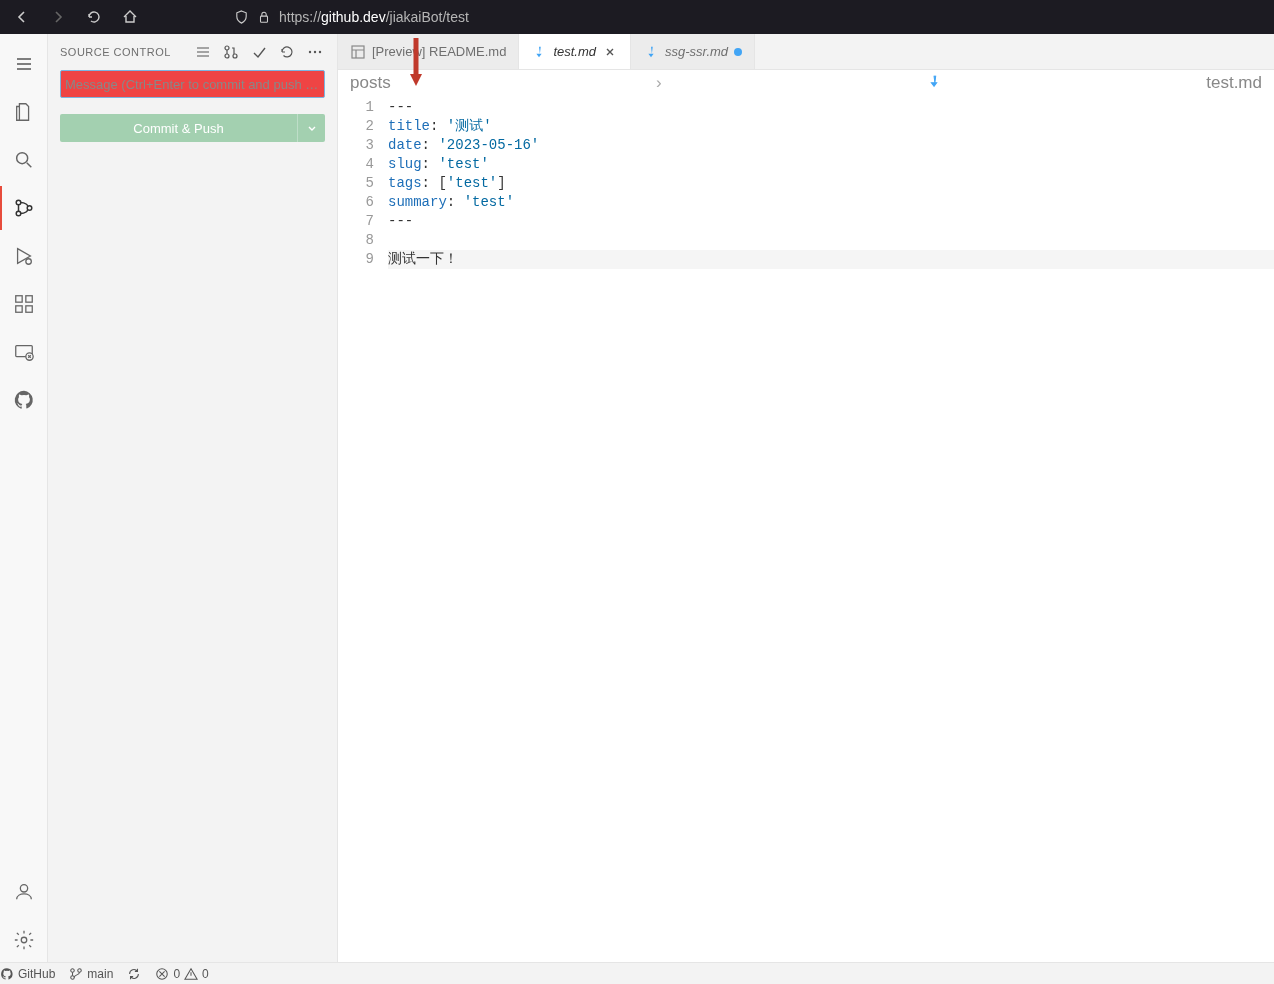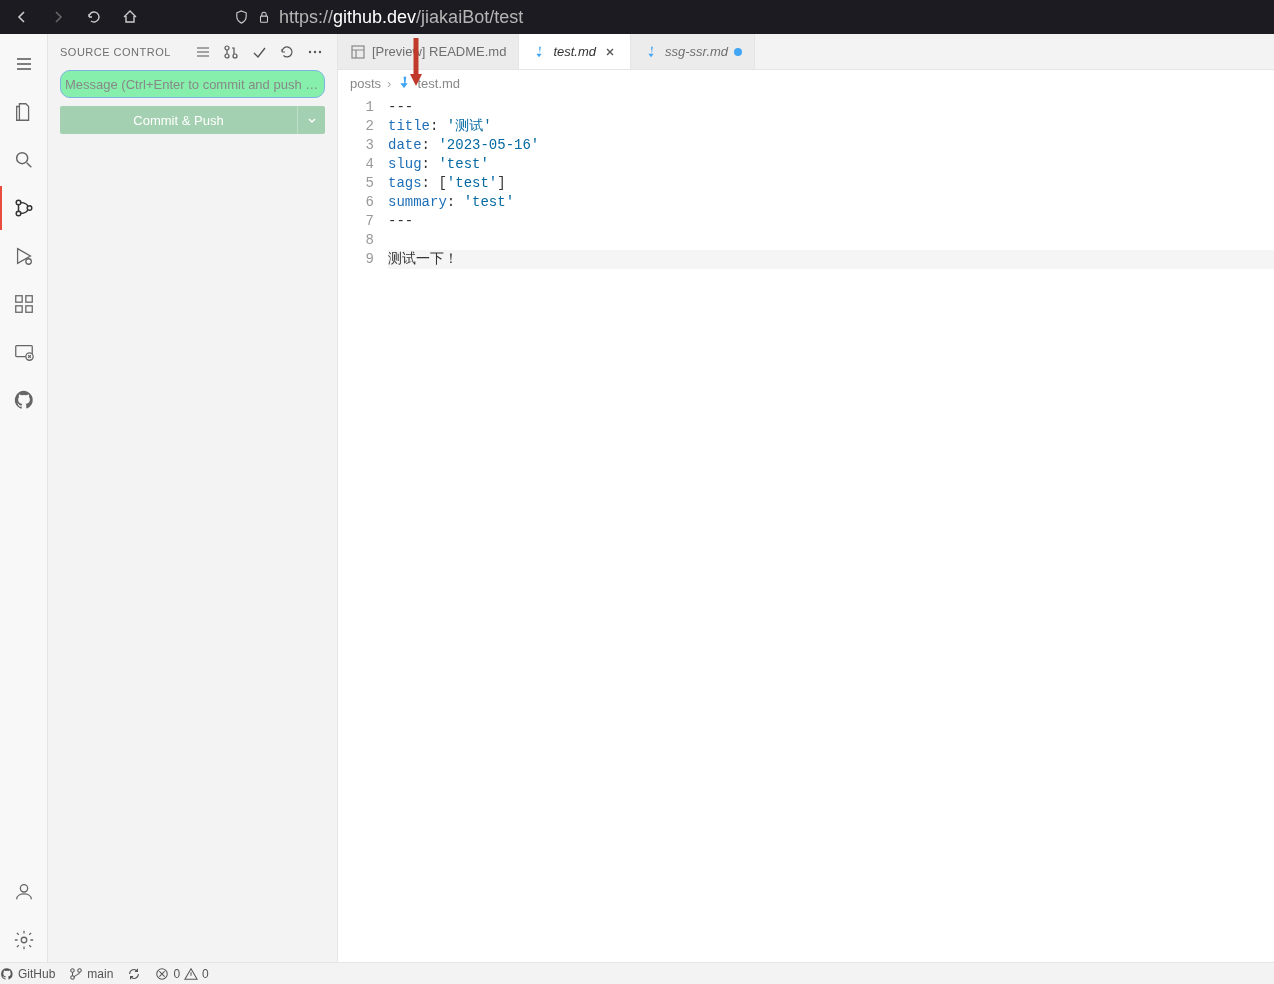--- a/index.html
+++ b/index.html
@@ -9,7 +9,7 @@
 .browser-bar svg { display: block; }
 .nav-btn { width: 24px; height: 24px; display: flex; align-items: center; justify-content: center; cursor: pointer; }
 .url-bar { flex: 1; display: flex; align-items: center; gap: 8px; padding-left: 80px; }
-.url-text { color: #b5b5b5; font-size: 18px; white-space: nowrap; }
+.url-text { color: #b5b5b5; font-size: 14px; white-space: nowrap; }
 .url-text .domain { color: #fff; }
 
 .app { display: flex; height: calc(100vh - 34px - 22px); }

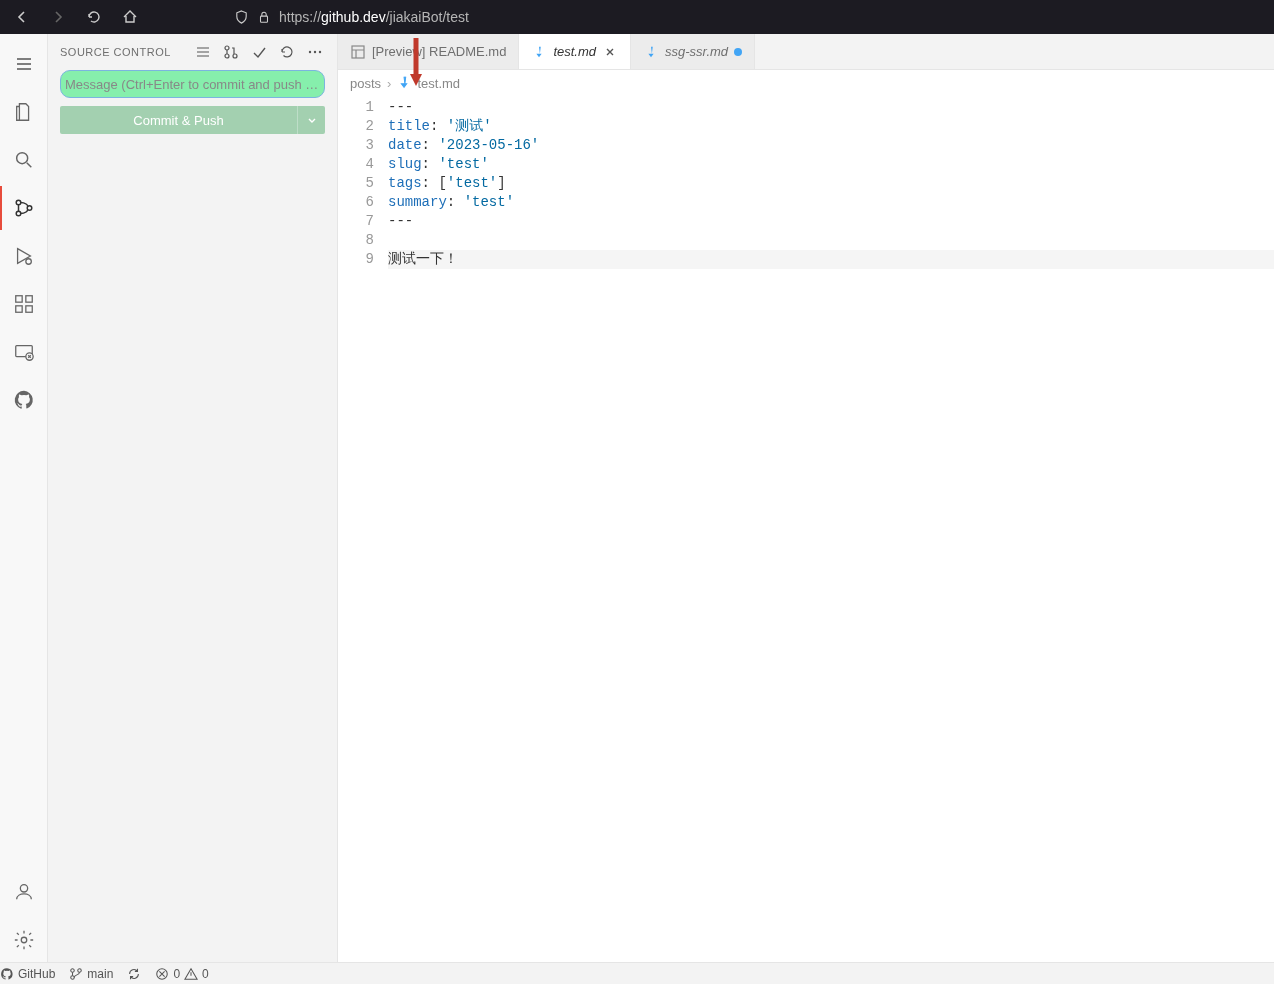--- a/index.html
+++ b/index.html
@@ -25,7 +25,7 @@
 .sidebar-header-actions .hdr-icon { width: 20px; height: 20px; display: flex; align-items: center; justify-content: center; cursor: pointer; }
 
 .scm-body { padding: 0 12px; }
-.commit-input { width: 100%; height: 28px; border: 1px solid #7bb5e0; background: #86efac; padding: 0 4px; font-size: 13px; color: #333; outline: none; border-radius: 10px; }
+.commit-input { width: 100%; height: 28px; border: 1px solid #7bb5e0; background: #ef4444; padding: 0 4px; font-size: 13px; color: #333; outline: none; border-radius: 2px; }
 .commit-input::placeholder { color: #888; }
 .commit-btn-row { margin-top: 8px; display: flex; }
 .commit-btn { flex: 1; height: 28px; background: #a3d0b0; color: #fff; border: none; font-size: 13px; border-radius: 2px 0 0 2px; cursor: pointer; }

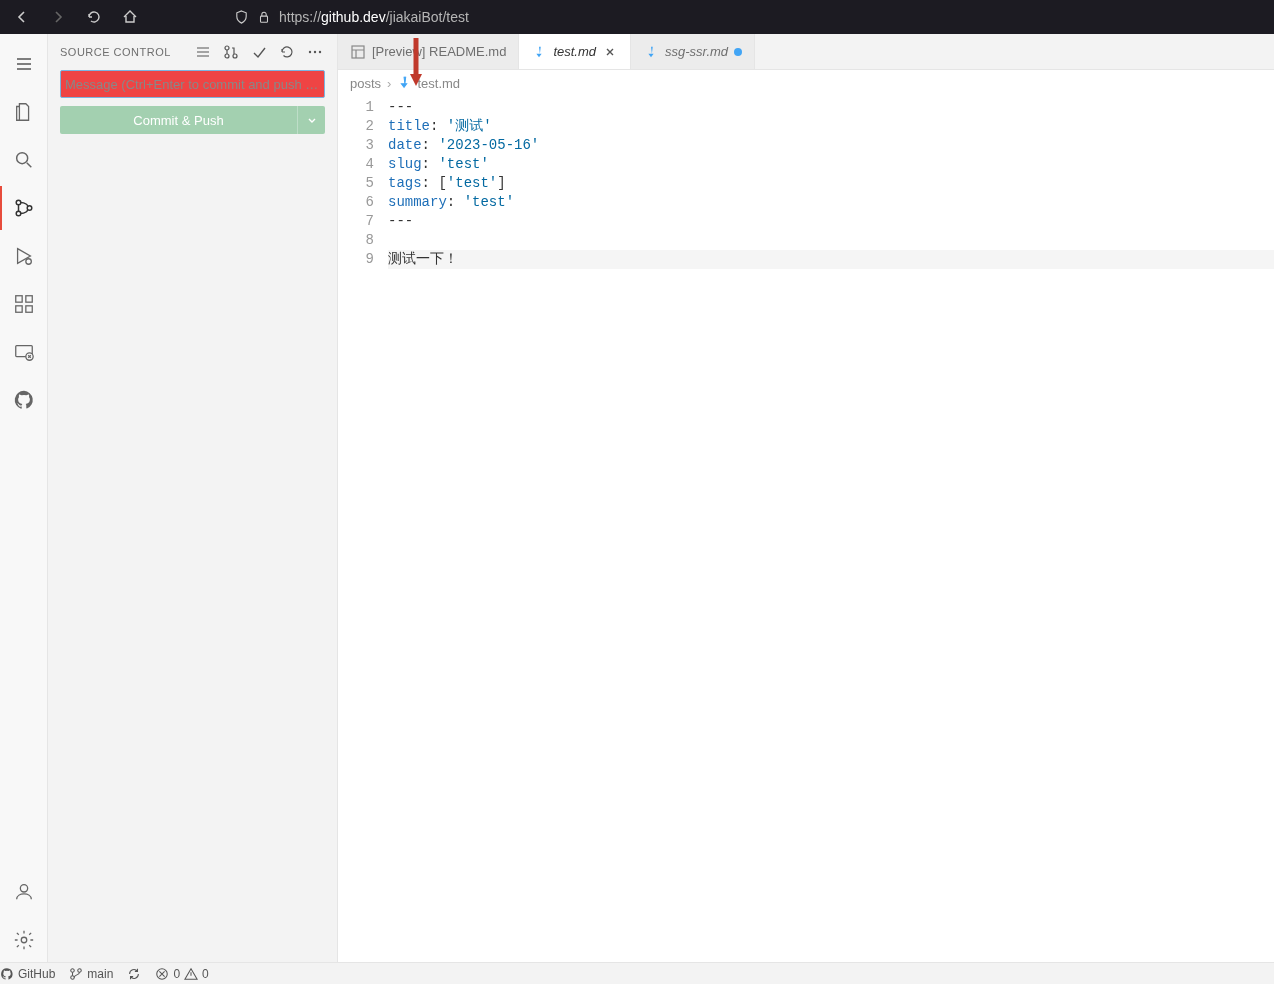--- a/index.html
+++ b/index.html
@@ -40,7 +40,7 @@
 .tab .dot { width: 8px; height: 8px; border-radius: 50%; background: #42a5f5; }
 .tab-icon { width: 16px; height: 16px; display: flex; align-items: center; justify-content: center; }
 
-.breadcrumb { height: 26px; display: flex; align-items: center; padding: 0 12px; gap: 6px; font-size: 13px; color: #888; background: #fff; }
+.breadcrumb { height: 26px; display: flex; align-items: center; padding: 0 12px; gap: 6px; font-size: 17px; color: #888; background: #fff; justify-content: space-between; }
 .breadcrumb .sep { color: #aaa; }
 .breadcrumb .mdicon { color: #42a5f5; }
 

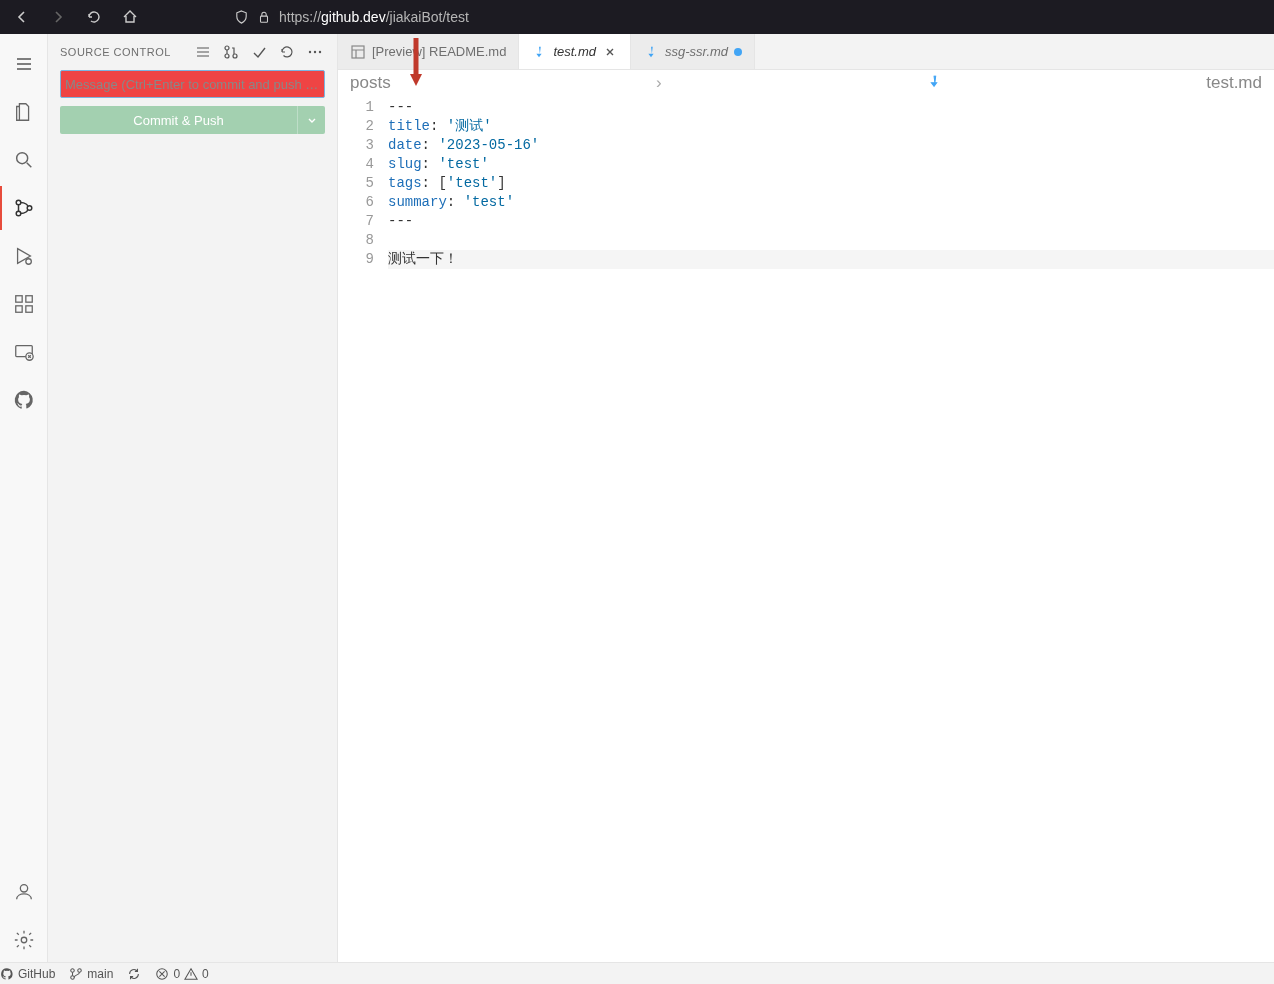--- a/index.html
+++ b/index.html
@@ -27,7 +27,7 @@
 .scm-body { padding: 0 12px; }
 .commit-input { width: 100%; height: 28px; border: 1px solid #7bb5e0; background: #ef4444; padding: 0 4px; font-size: 13px; color: #333; outline: none; border-radius: 2px; }
 .commit-input::placeholder { color: #888; }
-.commit-btn-row { margin-top: 8px; display: flex; }
+.commit-btn-row { margin-top: 16px; display: flex; }
 .commit-btn { flex: 1; height: 28px; background: #a3d0b0; color: #fff; border: none; font-size: 13px; border-radius: 2px 0 0 2px; cursor: pointer; }
 .commit-dd { width: 28px; height: 28px; background: #a3d0b0; border: none; border-left: 1px solid rgba(255,255,255,0.3); border-radius: 0 2px 2px 0; cursor: pointer; display: flex; align-items: center; justify-content: center; }
 

